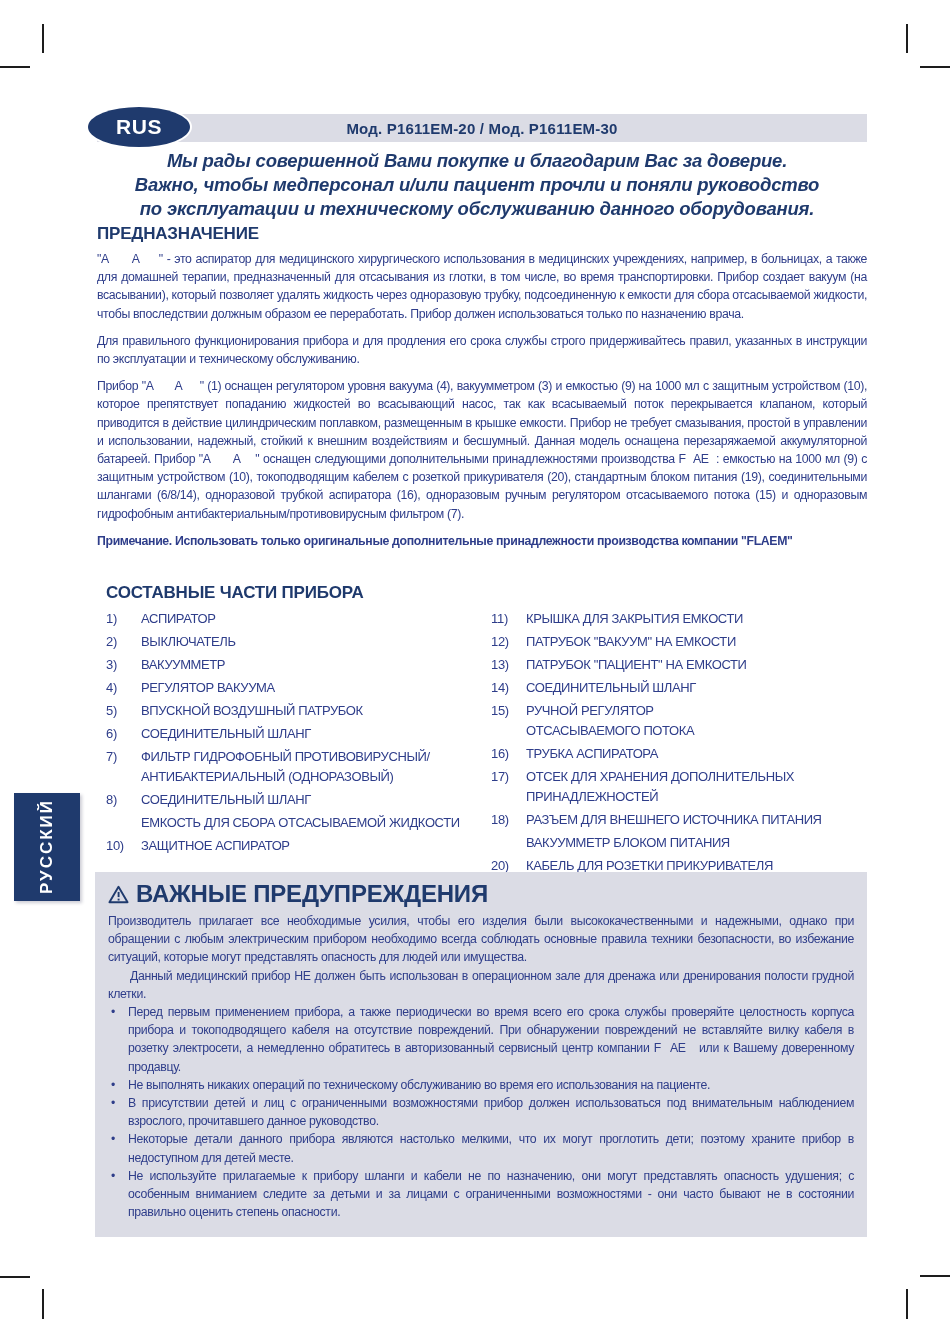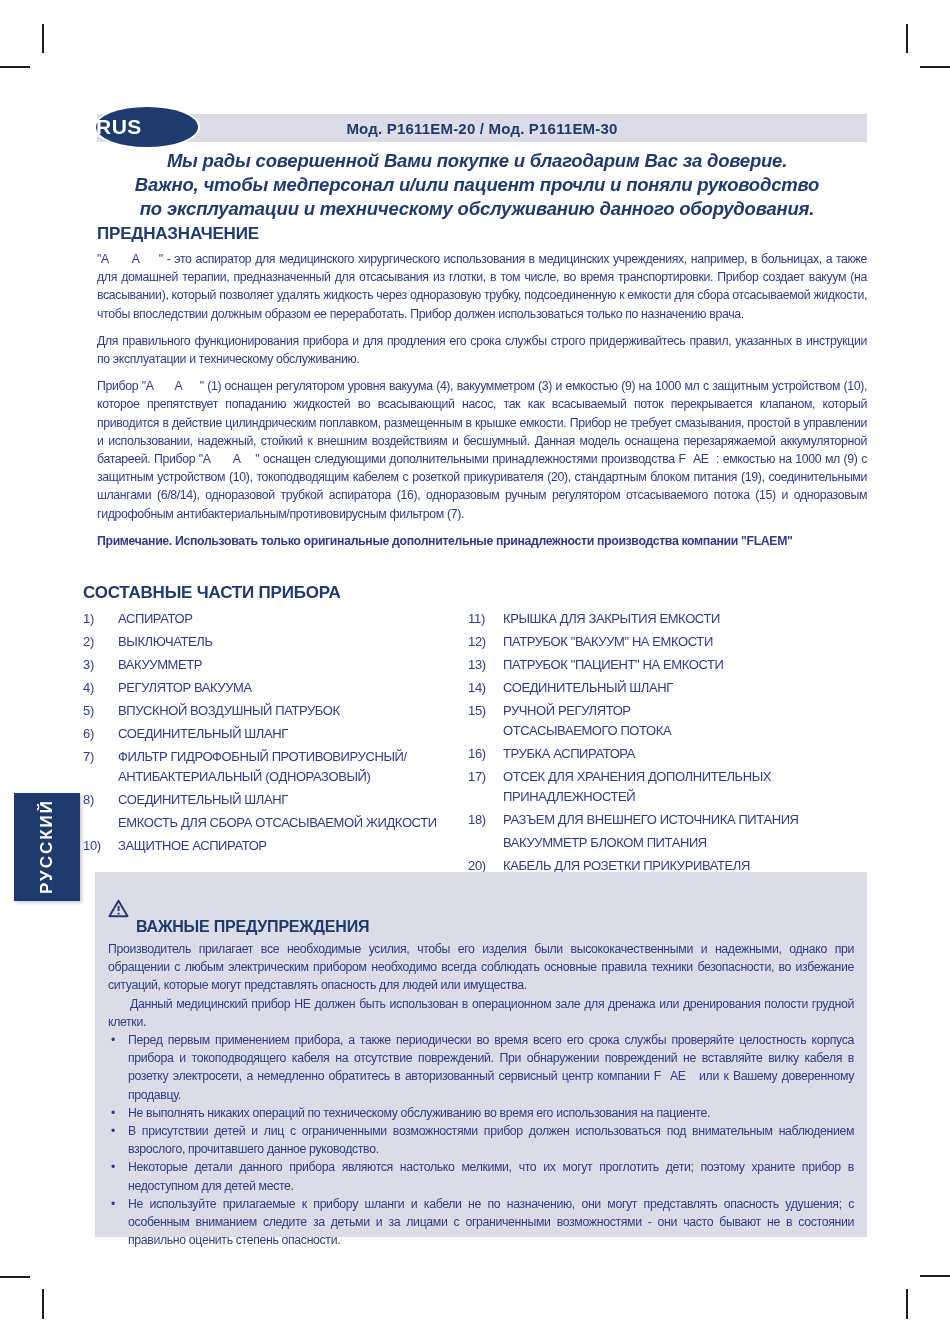--- a/index.html
+++ b/index.html
@@ -33,9 +33,9 @@
   }
   .header-title{font-weight:bold; font-size:15px; color:var(--navy); letter-spacing:.2px;}
   .rus-badge{
-    position:absolute; left:96px; top:107px; width:102px; height:40px;
+    position:absolute; left:88px; top:107px; width:102px; height:40px;
     background:var(--navy); border-radius:50%;
-    display:flex; align-items:center; justify-content:flex-start;
+    display:flex; align-items:center; justify-content:center;
     box-shadow:0 0 0 2px #fff;
   }
   .rus-badge span{color:#fff; font-weight:bold; font-size:21px; letter-spacing:.5px;}

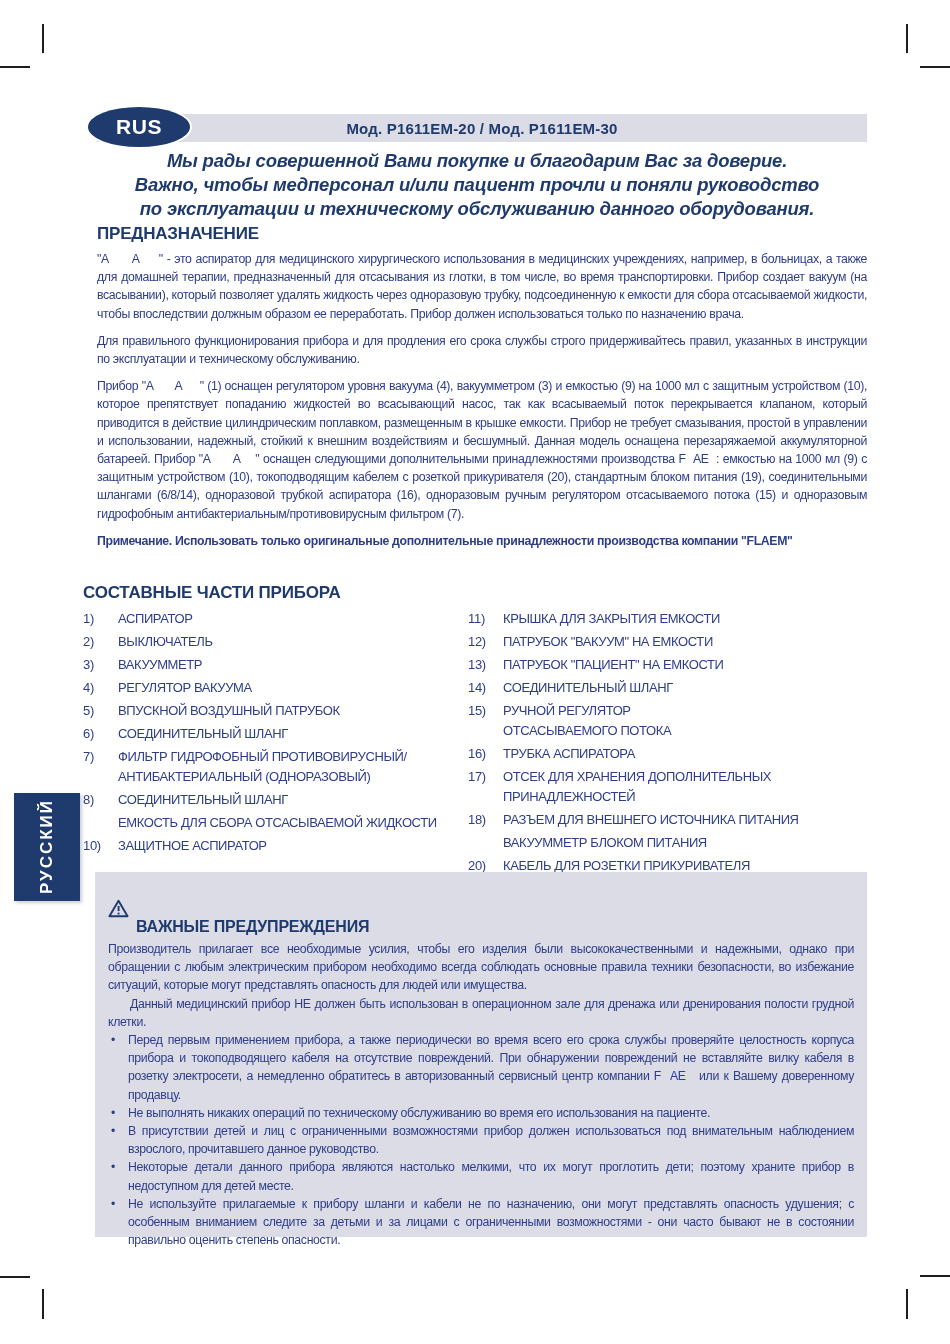--- a/index.html
+++ b/index.html
@@ -57,7 +57,7 @@
   .purpose p{margin:0 0 9px 0;}
   .purpose p.note{font-weight:bold; margin:0;}
   
-  .components{position:absolute; left:83px; top:583px; width:770px;}
+  .components{position:absolute; left:106px; top:583px; width:770px;}
   .comp-cols{display:flex;}
   .comp-col{width:50%;}
   .comp-item{display:flex; margin-bottom:3px;}

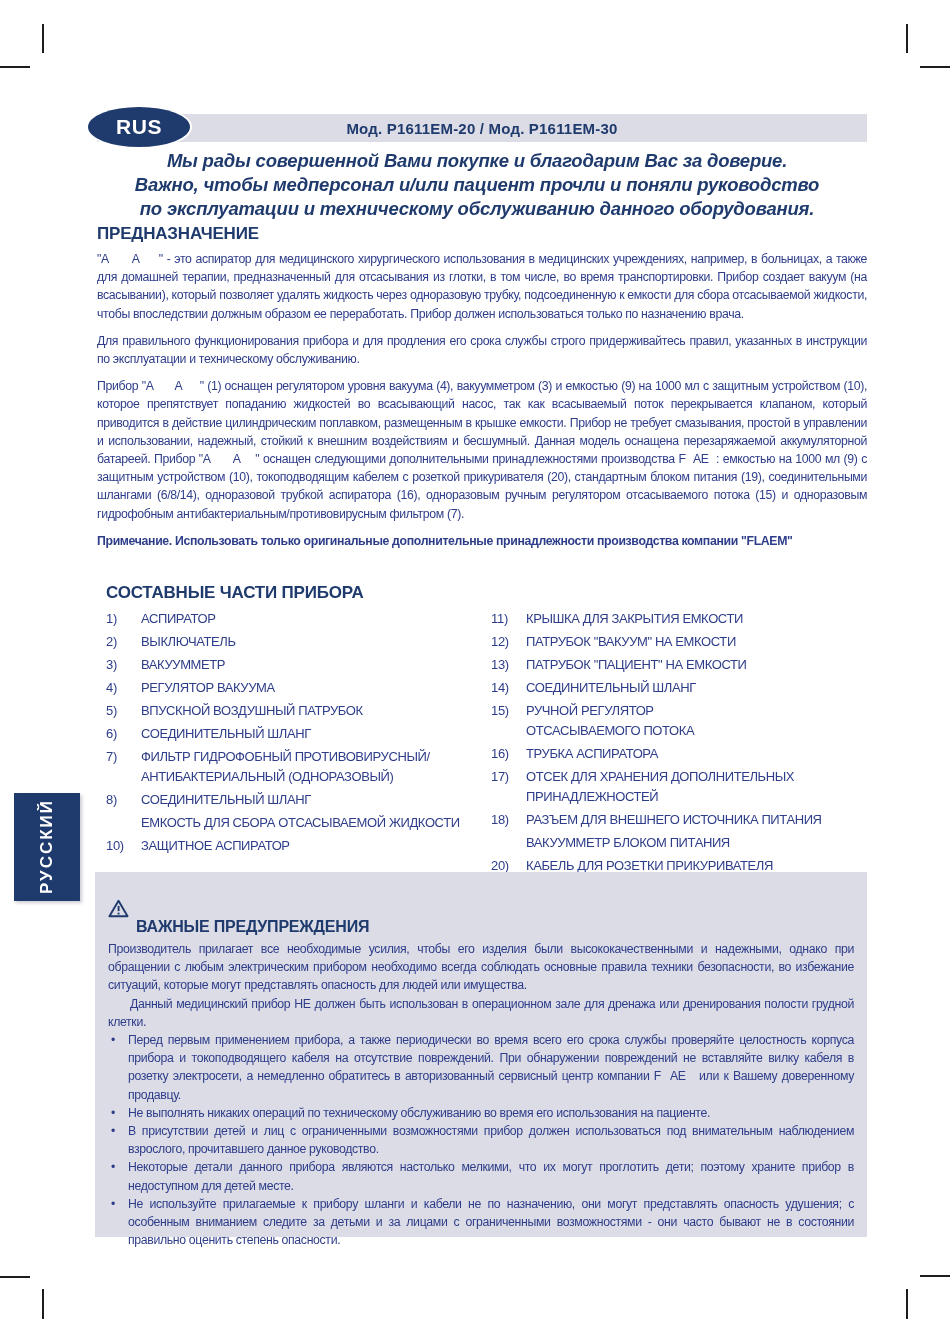--- a/index.html
+++ b/index.html
@@ -75,7 +75,7 @@
     background:var(--panel-bg); box-sizing:border-box; padding:8px 13px 10px 13px;
   }
   .warn-head{display:flex; align-items:center; gap:7px; margin-bottom:4px;}
-  .warn-head .title{font-size:16px; font-weight:bold; color:var(--navy); letter-spacing:-0.2px;margin-top:38px;}
+  .warn-head .title{font-size:24px; font-weight:bold; color:var(--navy); letter-spacing:-0.2px;}
   .warn-icon{flex:none;}
   .warnings p{margin:0;}
   .warn-bold{font-weight:normal; text-indent:22px; margin:0;}

